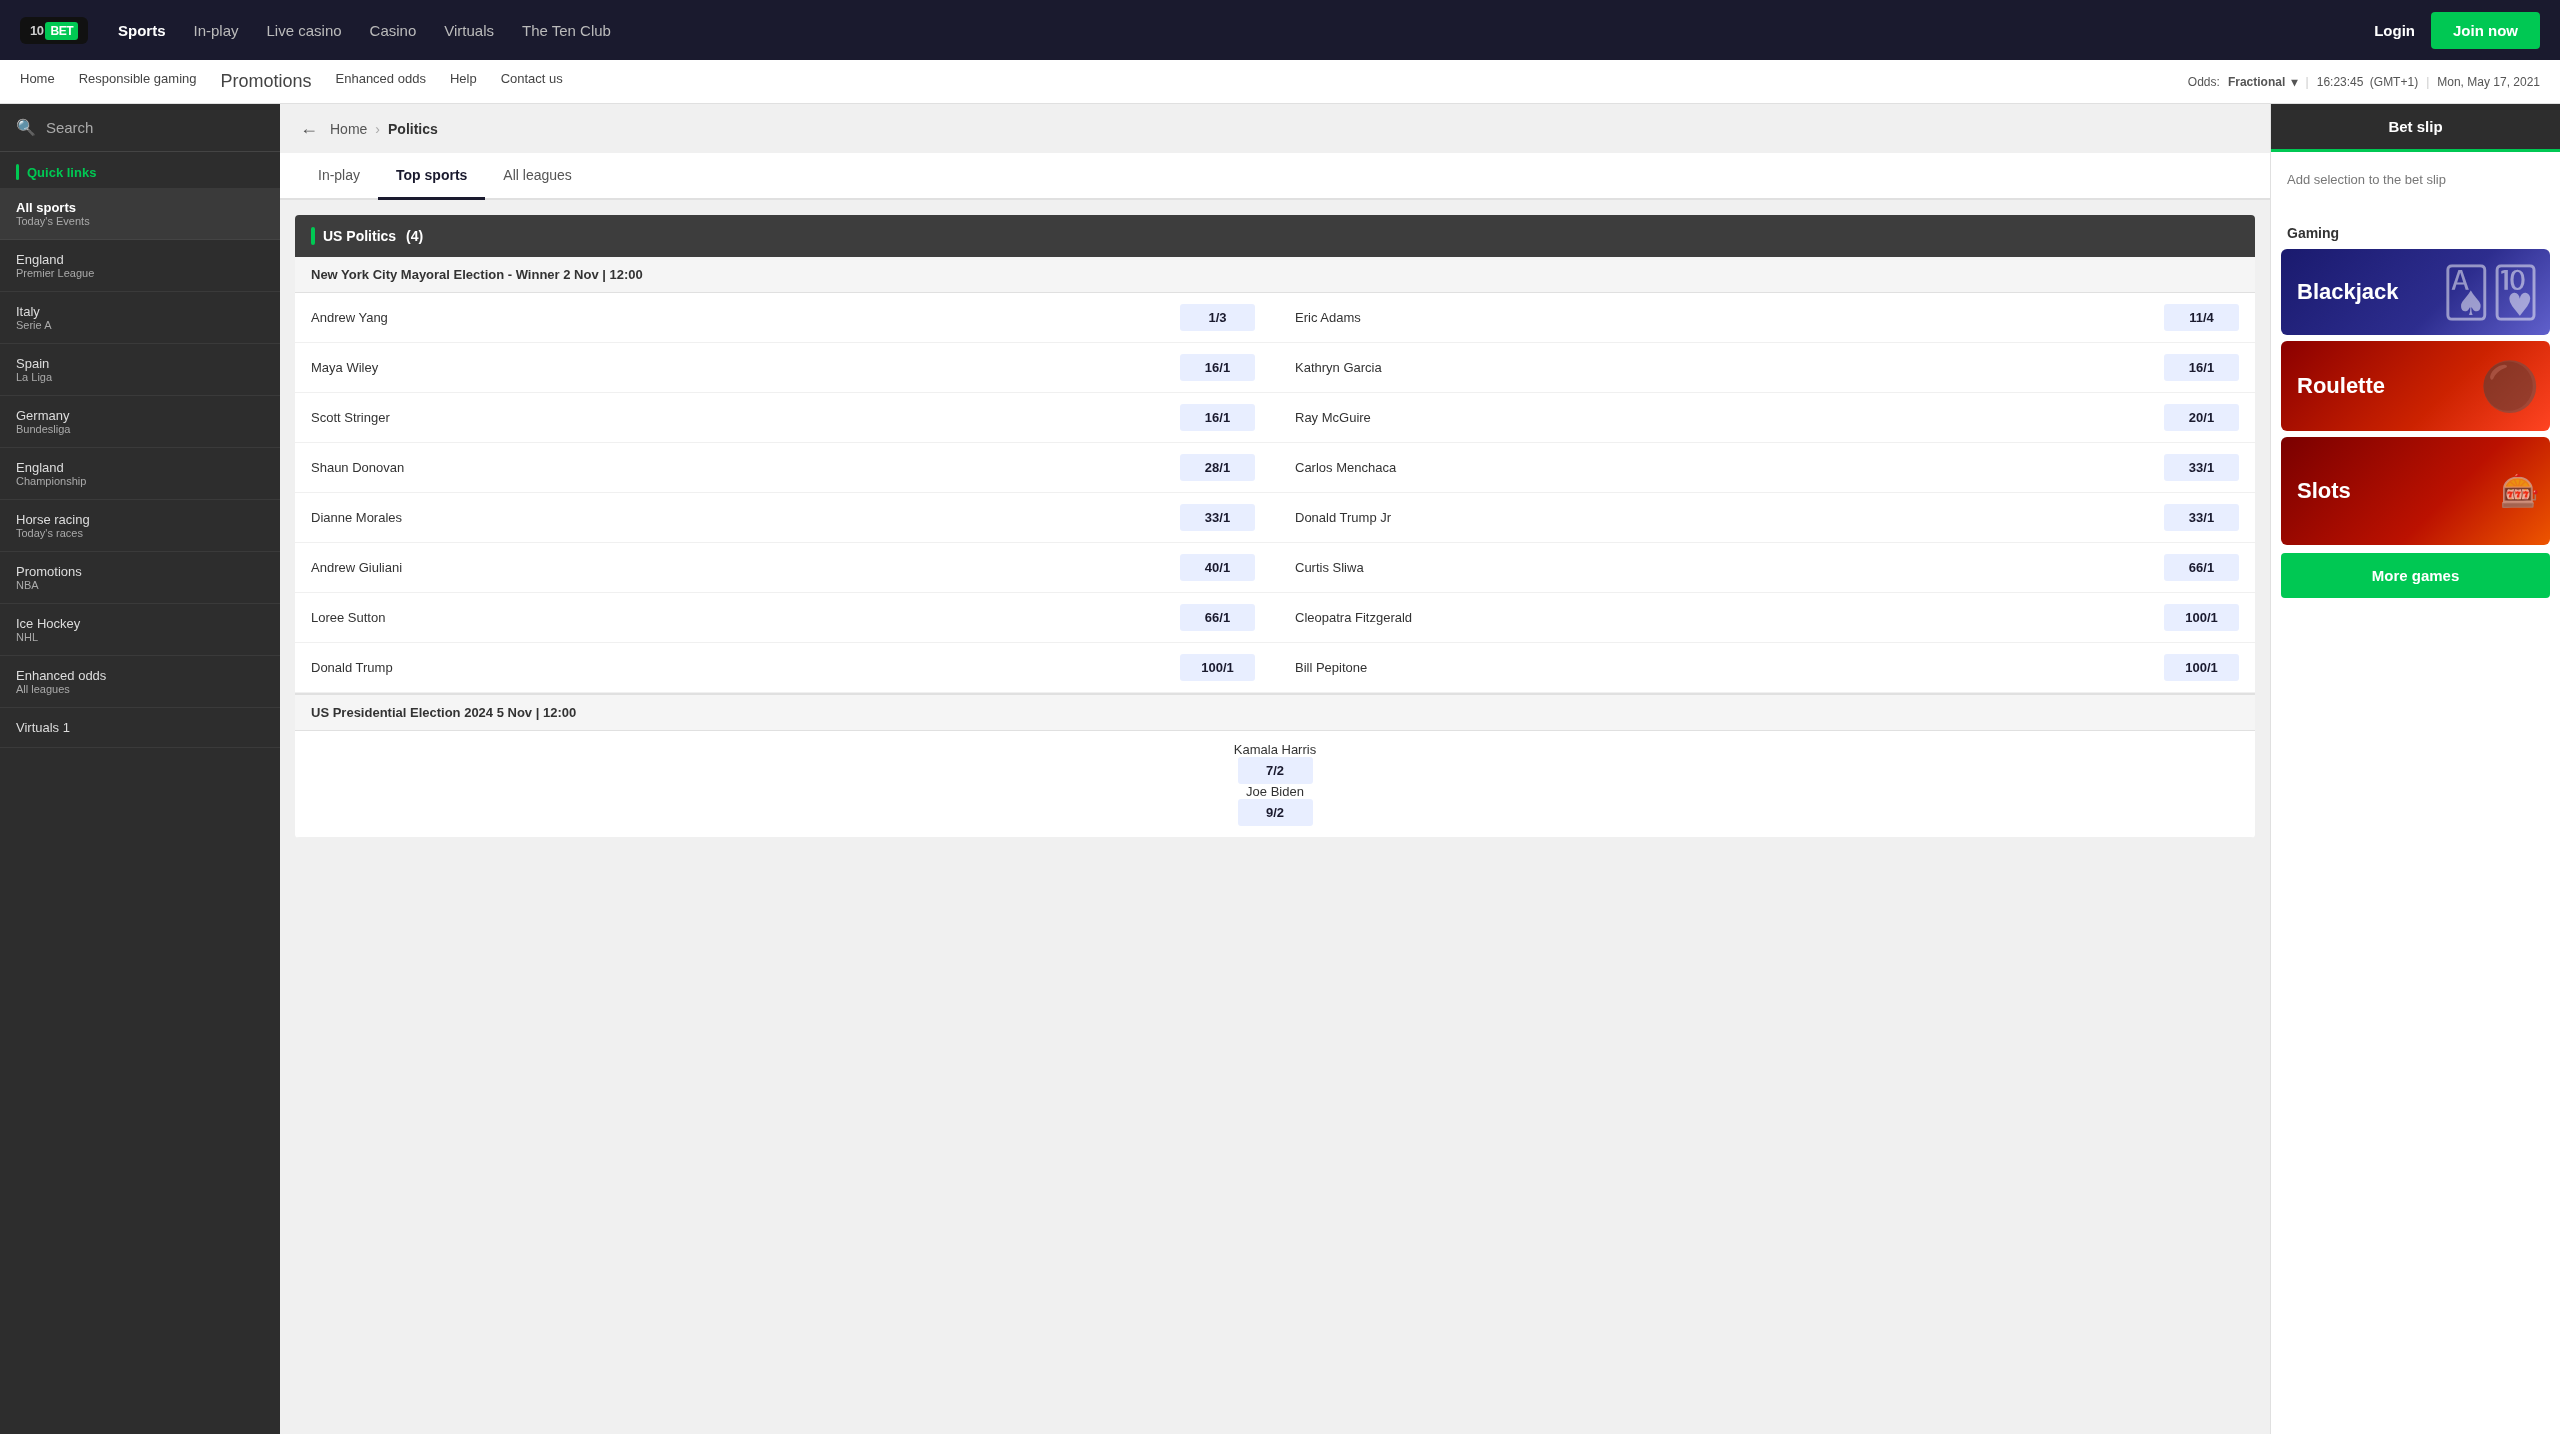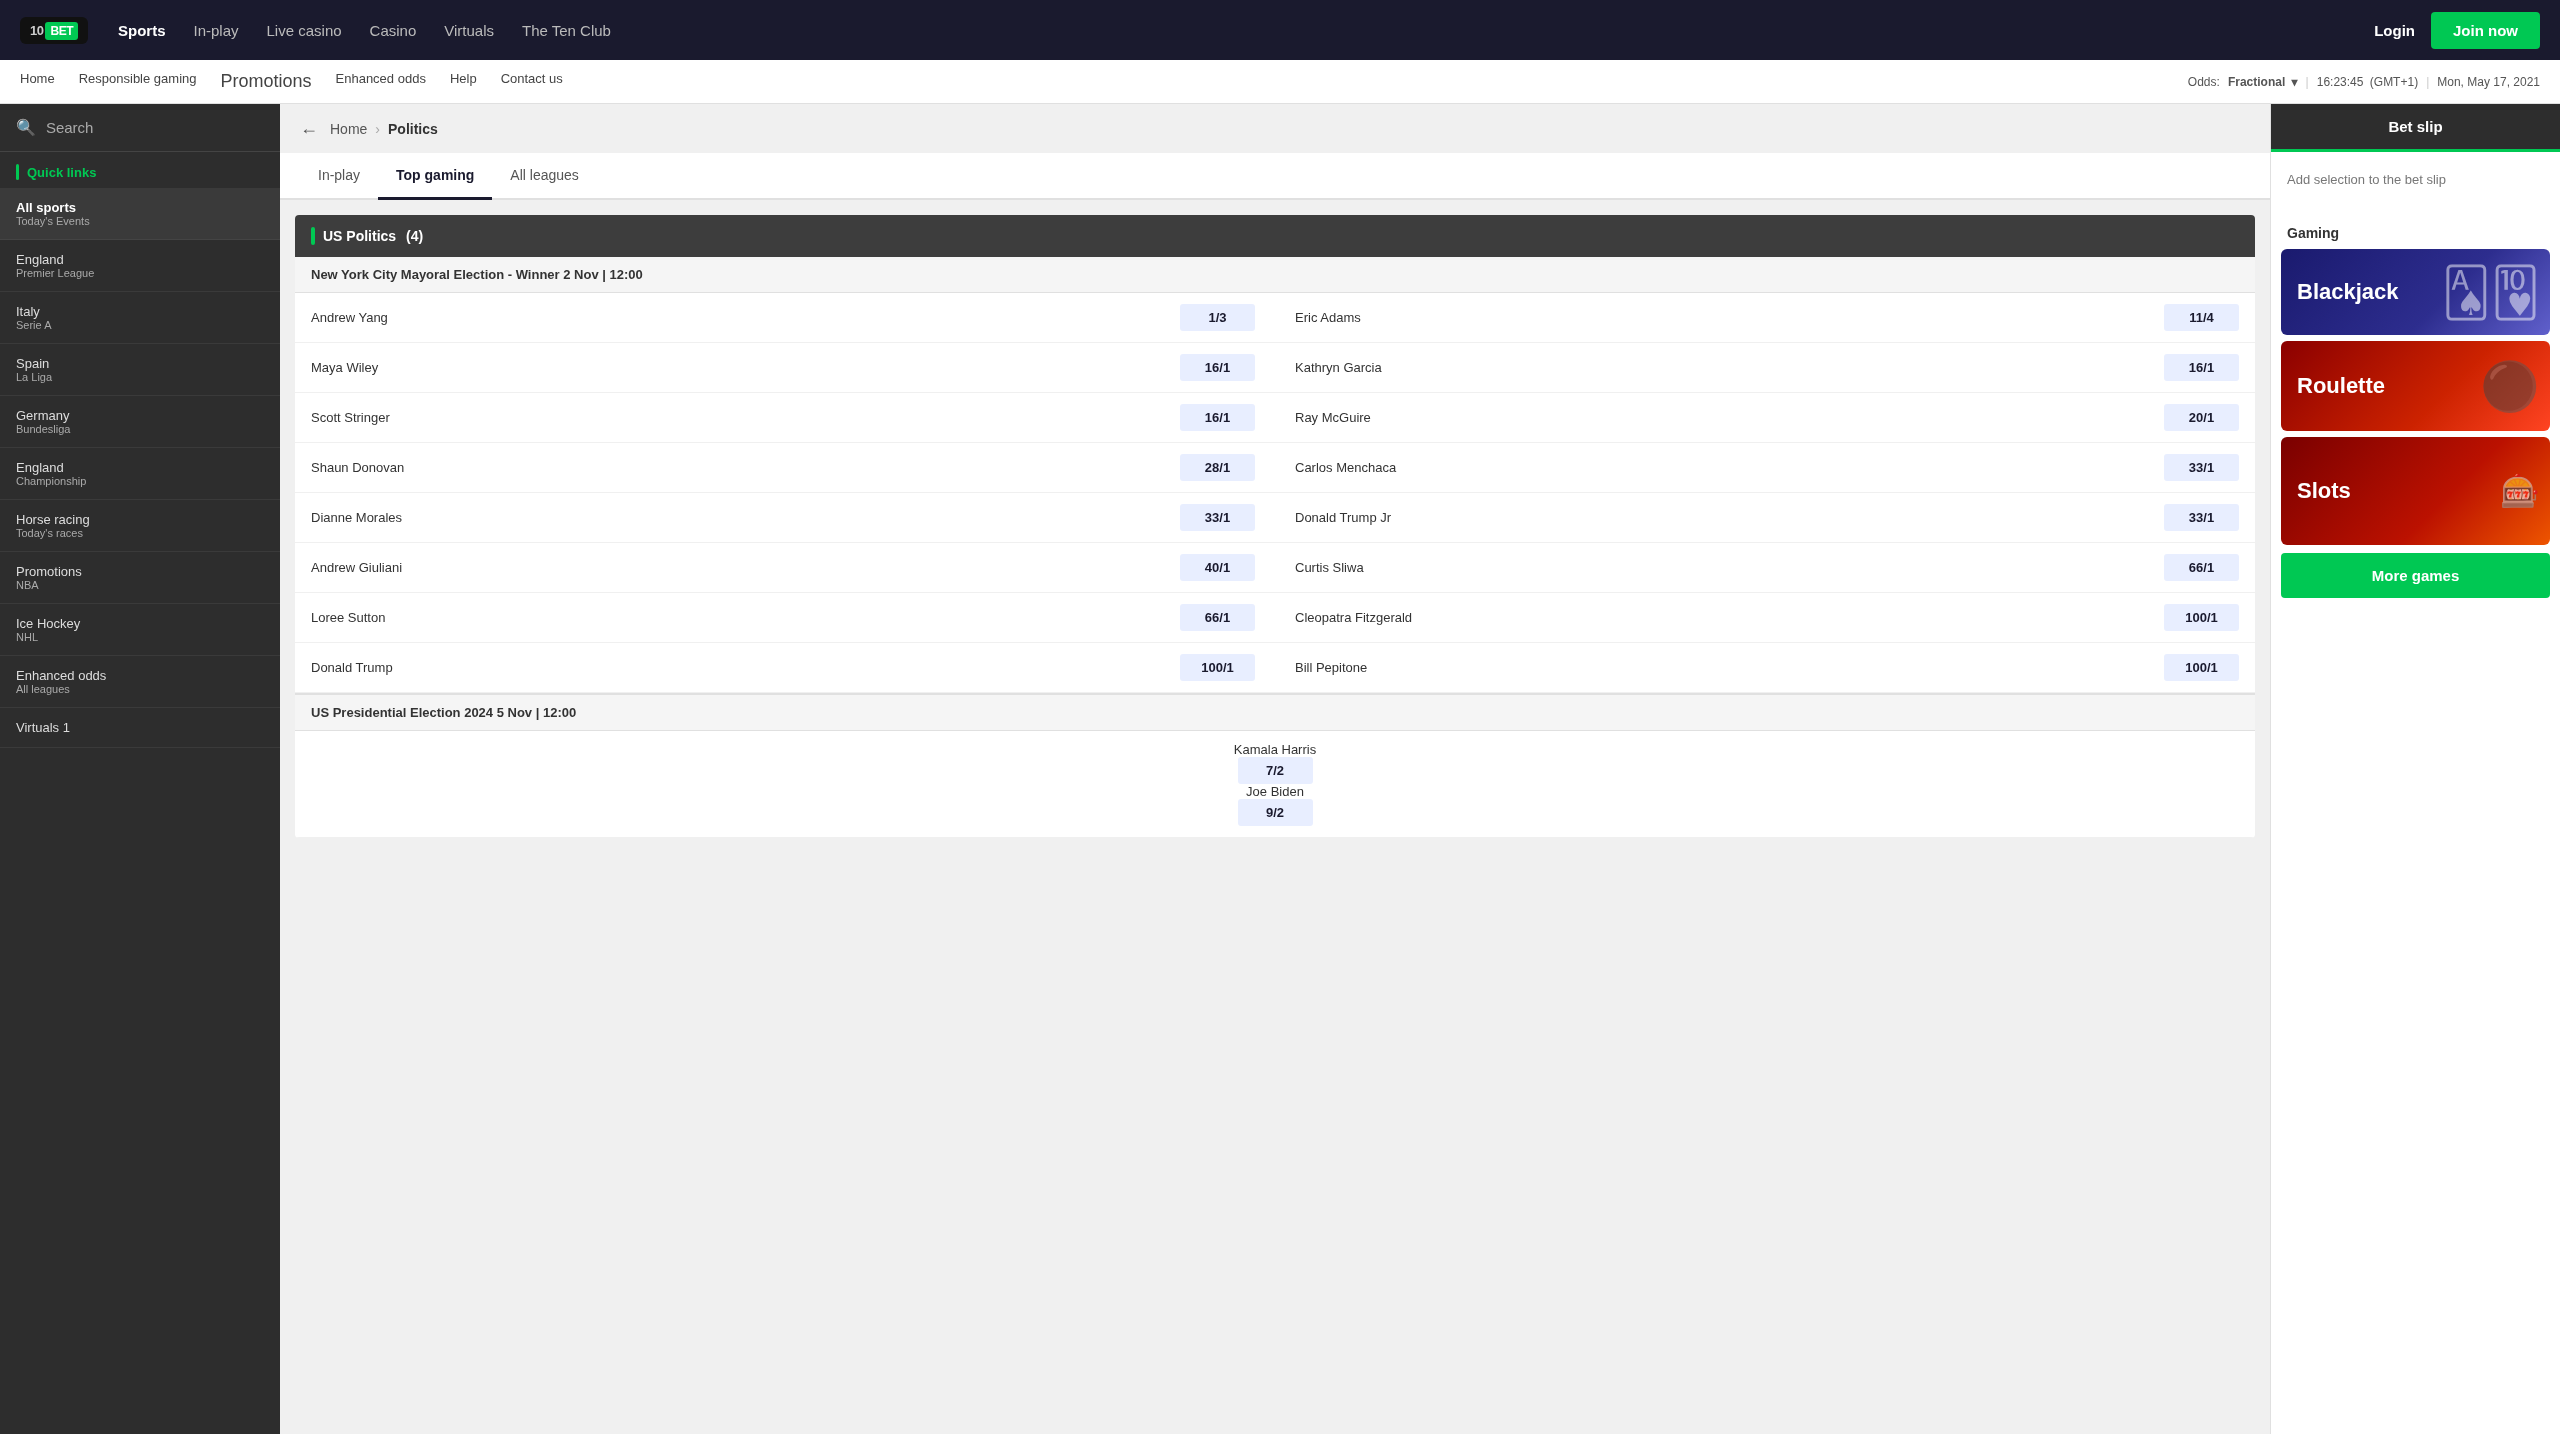--- a/index.html
+++ b/index.html
@@ -130,7 +130,7 @@
 
     <div style="background:white; padding:0 20px; display:flex; border-bottom:2px solid #e0e0e0; margin-bottom:0;">
       <div style="padding:14px 18px; font-size:14px; cursor:pointer; color:#555; border-bottom:3px solid transparent; margin-bottom:-2px;">In-play</div>
-      <div style="padding:14px 18px; font-size:14px; cursor:pointer; color:#1a1a2e; font-weight:700; border-bottom:3px solid #1a1a2e; margin-bottom:-2px;">Top gaming</div>
+      <div style="padding:14px 18px; font-size:14px; cursor:pointer; color:#1a1a2e; font-weight:700; border-bottom:3px solid #1a1a2e; margin-bottom:-2px;">Top sports</div>
       <div style="padding:14px 18px; font-size:14px; cursor:pointer; color:#555; border-bottom:3px solid transparent; margin-bottom:-2px;">All leagues</div>
     </div>
 

